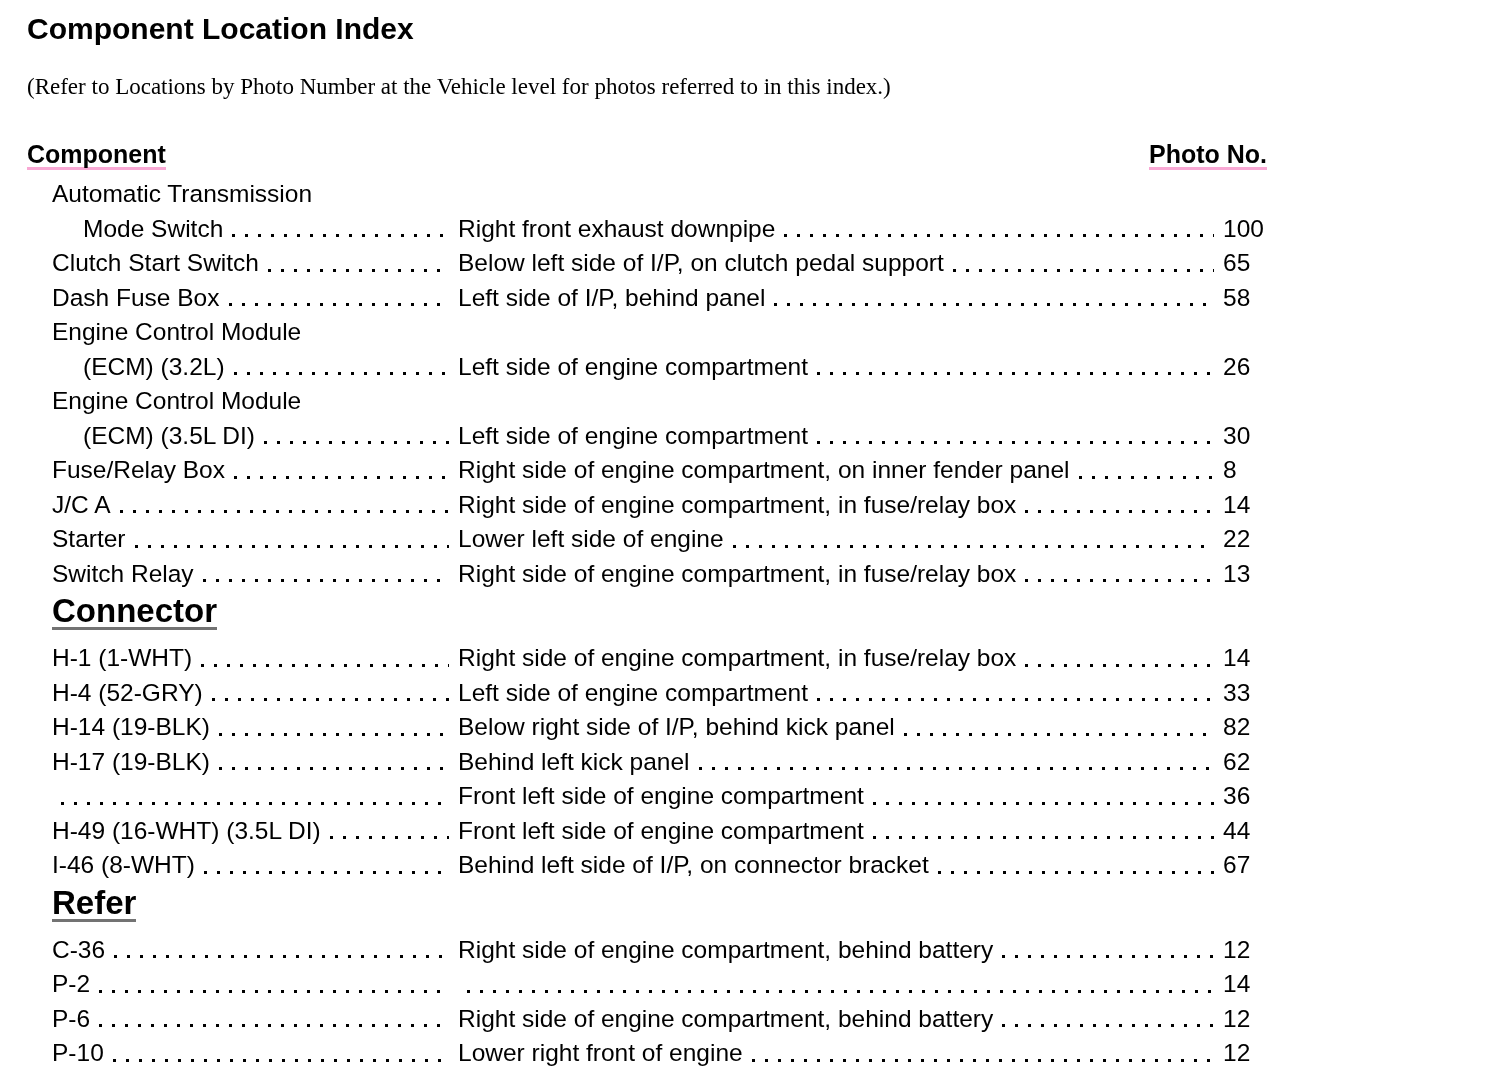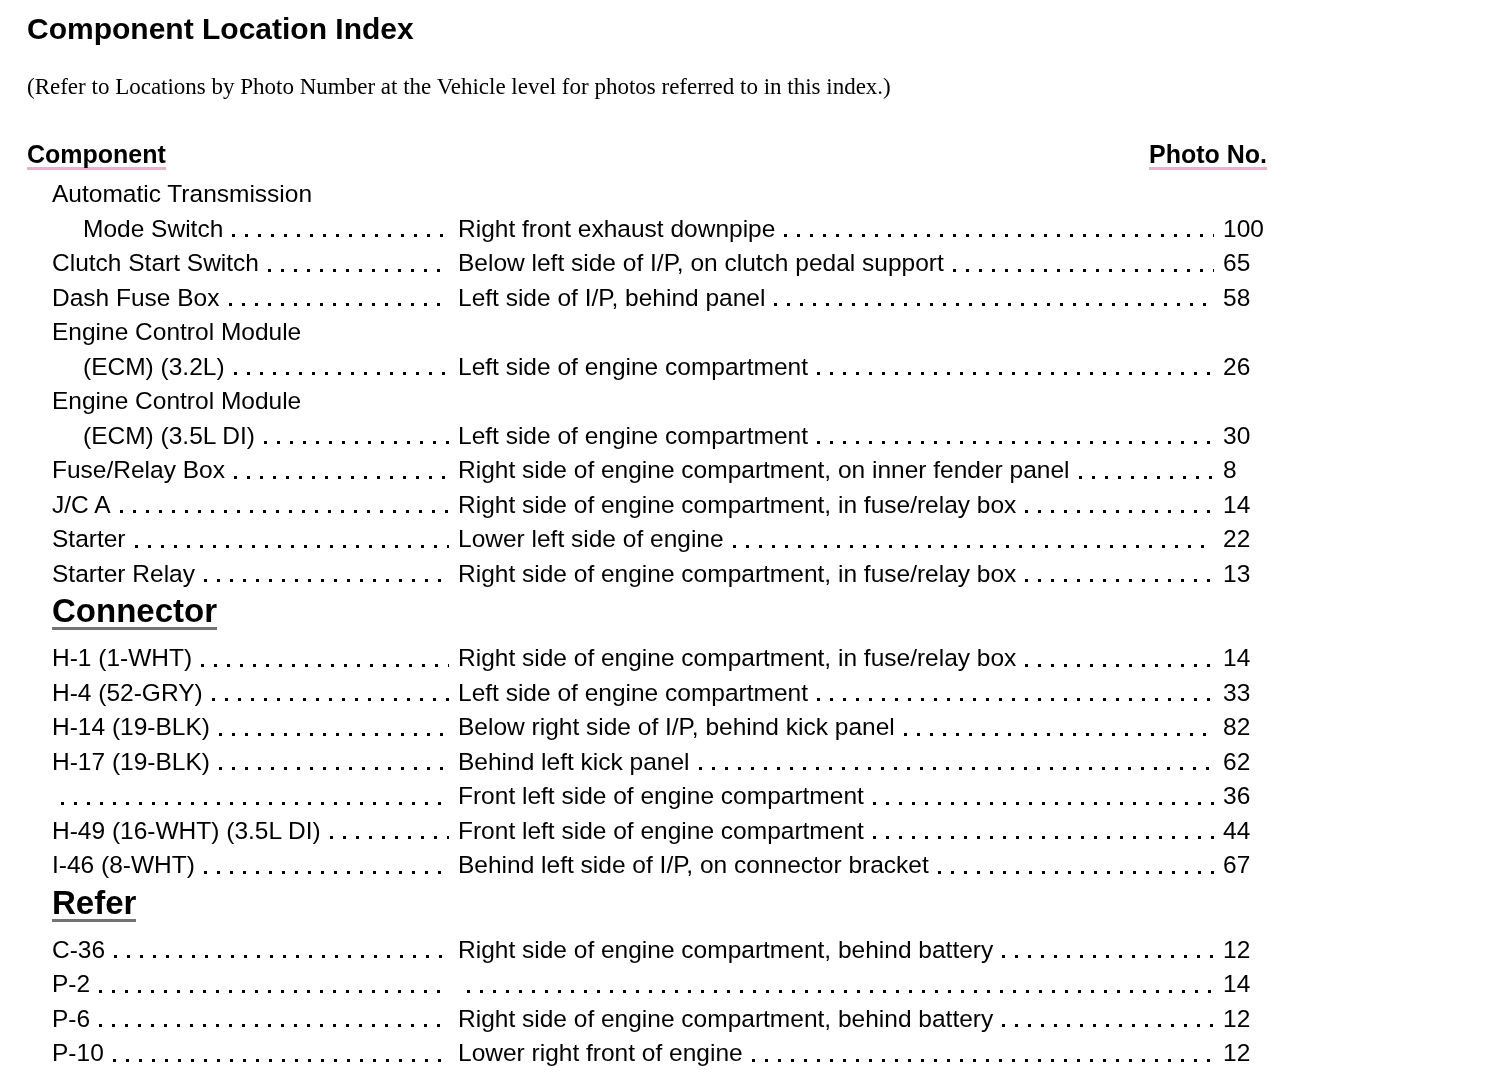--- a/index.html
+++ b/index.html
@@ -195,7 +195,7 @@
 
     <div class="row-line">
       <span class="name-col">
-        <span class="name">Starter Relay</span>
+        <span class="name">Switch Relay</span>
         <span class="dots"></span>
       </span>
       <span class="loc">Right side of engine compartment, in fuse/relay box</span>

